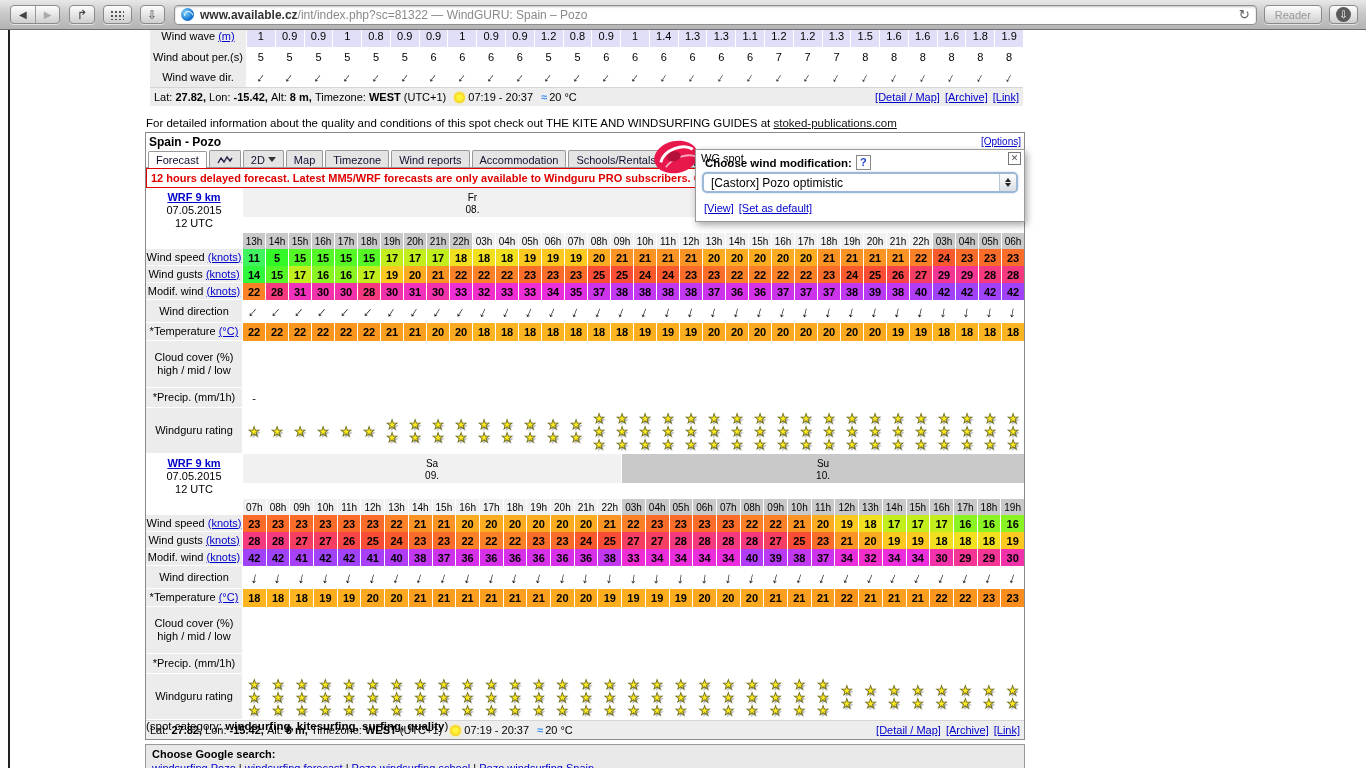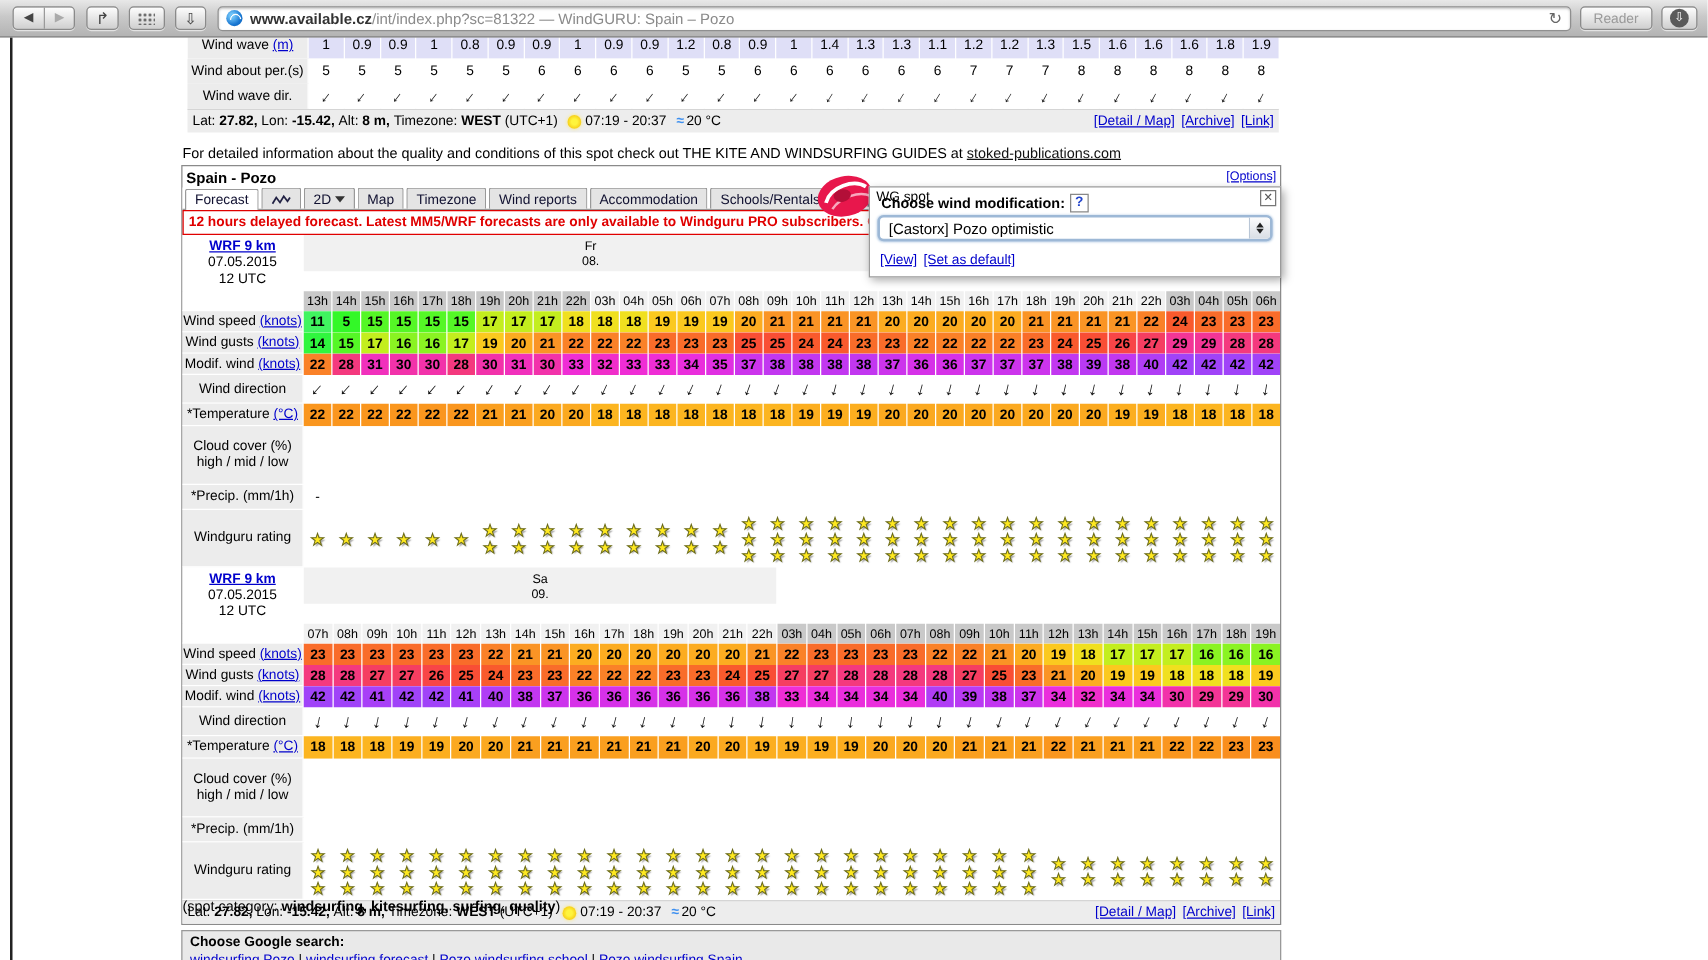--- a/index.html
+++ b/index.html
@@ -947,6 +947,10 @@
               <span>Sa</span>
               <span>09.</span>
             </div>
+            <div class="fcell daycell h-day dark" style="grid-column: span 17;">
+              <span>Su</span>
+              <span>10.</span>
+            </div>
           </div>
         </div>
         <div class="frow">

